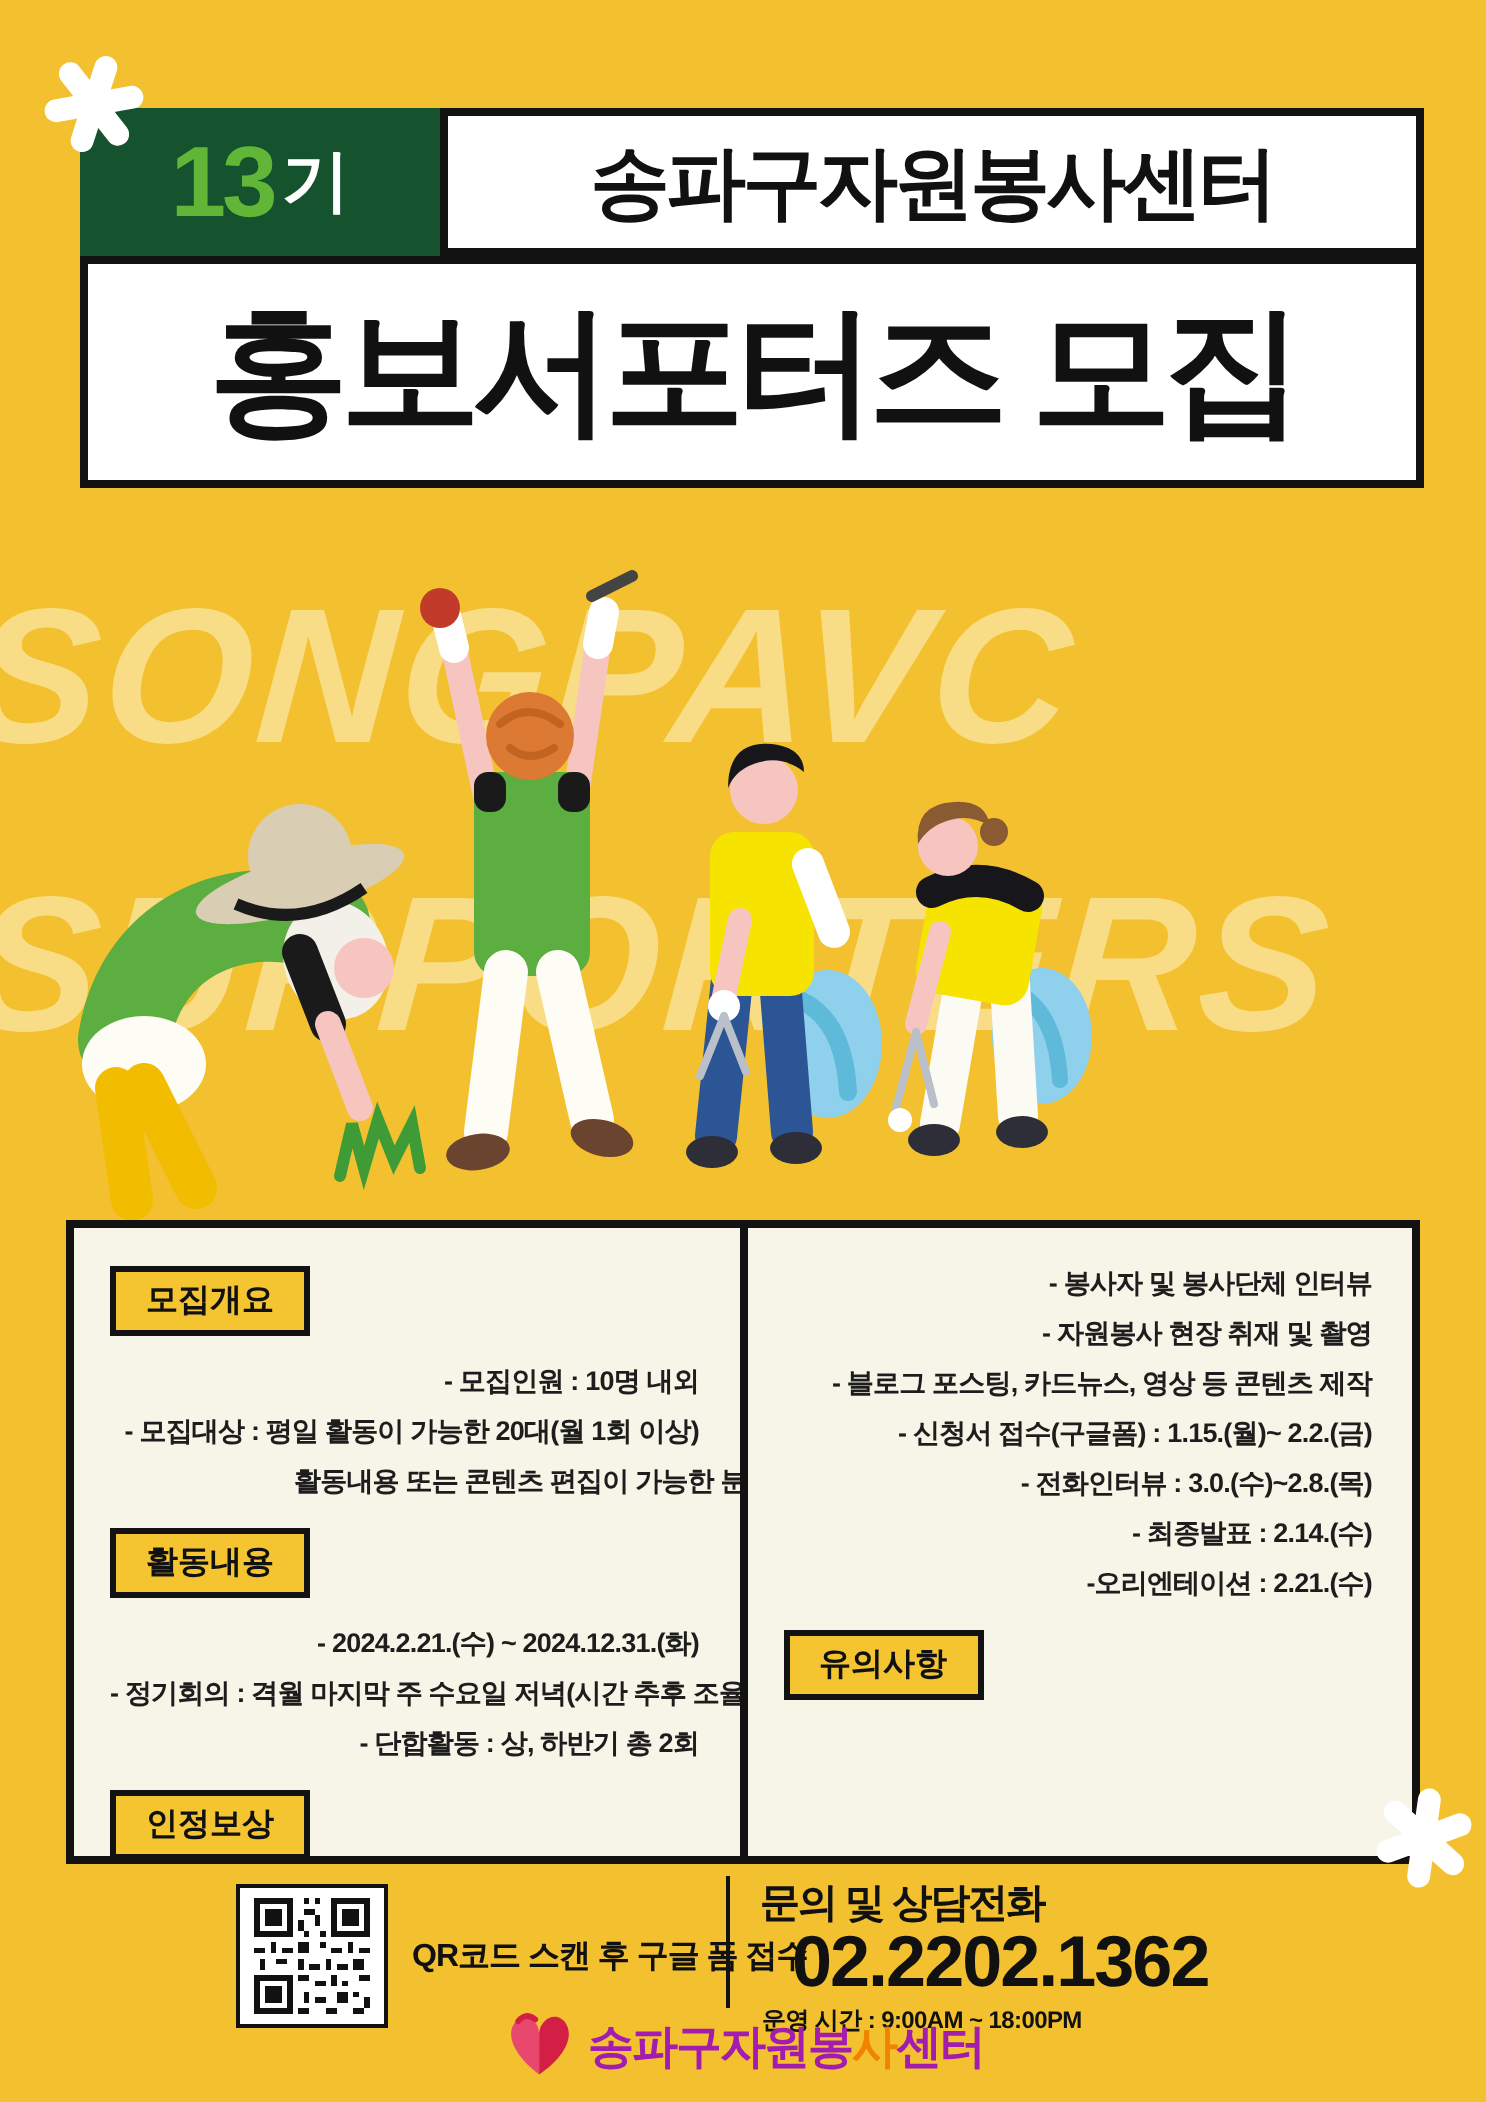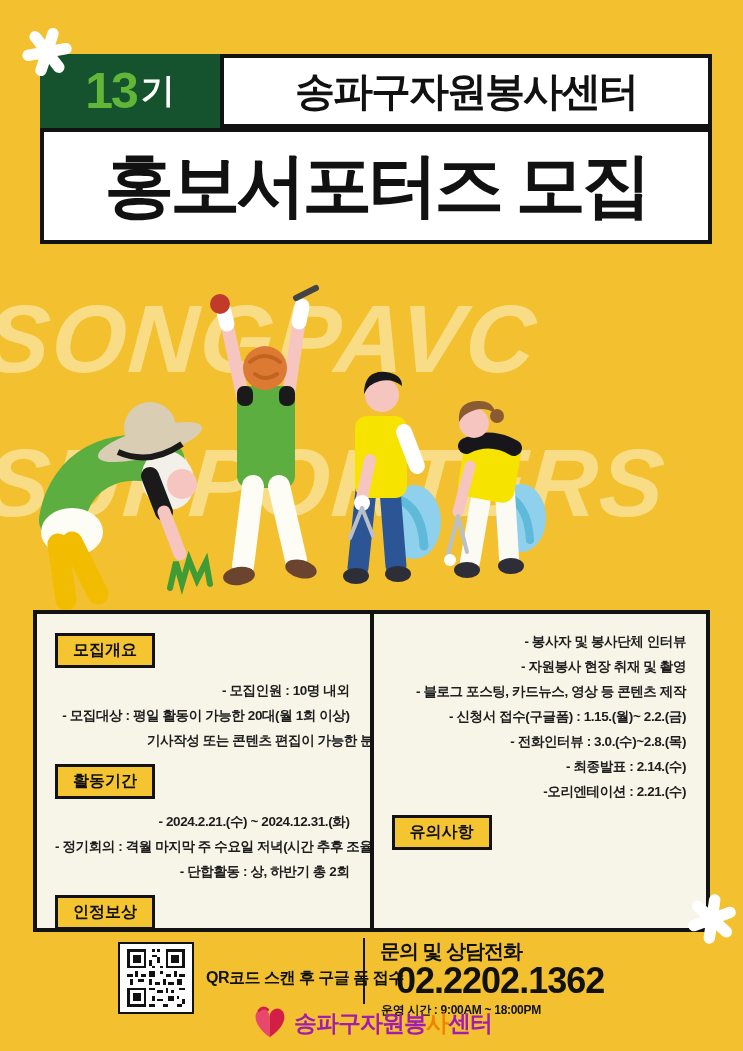--- a/index.html
+++ b/index.html
@@ -167,7 +167,7 @@
         <div class="badge">모집개요</div>
         <div class="line">- 모집인원 : 10명 내외</div>
         <div class="line">- 모집대상 : 평일 활동이 가능한 20대(월 1회 이상)</div>
-        <div class="line indent">기사작성 또는 콘텐츠 편집이 가능한 분</div>
+        <div class="line indent">활동내용 또는 콘텐츠 편집이 가능한 분</div>
       </div>
       <div>
         <div class="badge">활동기간</div>

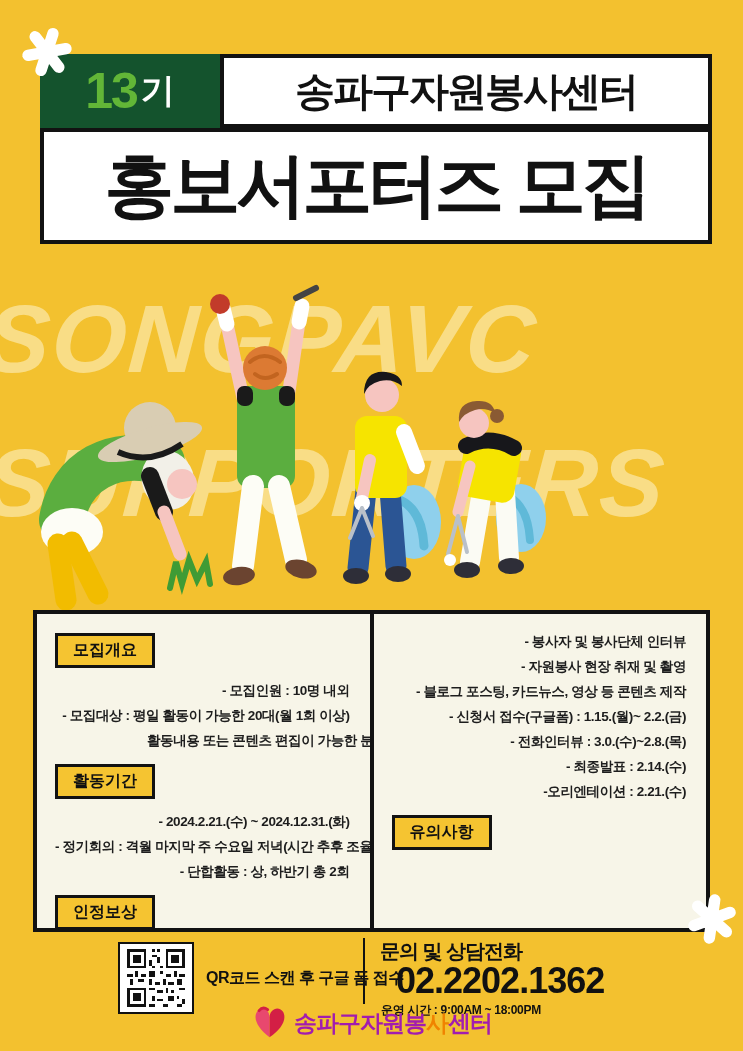--- a/index.html
+++ b/index.html
@@ -170,7 +170,7 @@
         <div class="line indent">활동내용 또는 콘텐츠 편집이 가능한 분</div>
       </div>
       <div>
-        <div class="badge">활동기간</div>
+        <div class="badge">활동내용</div>
         <div class="line">- 2024.2.21.(수) ~ 2024.12.31.(화)</div>
         <div class="line">- 정기회의 : 격월 마지막 주 수요일 저녁(시간 추후 조율)</div>
         <div class="line">- 단합활동 : 상, 하반기 총 2회</div>

